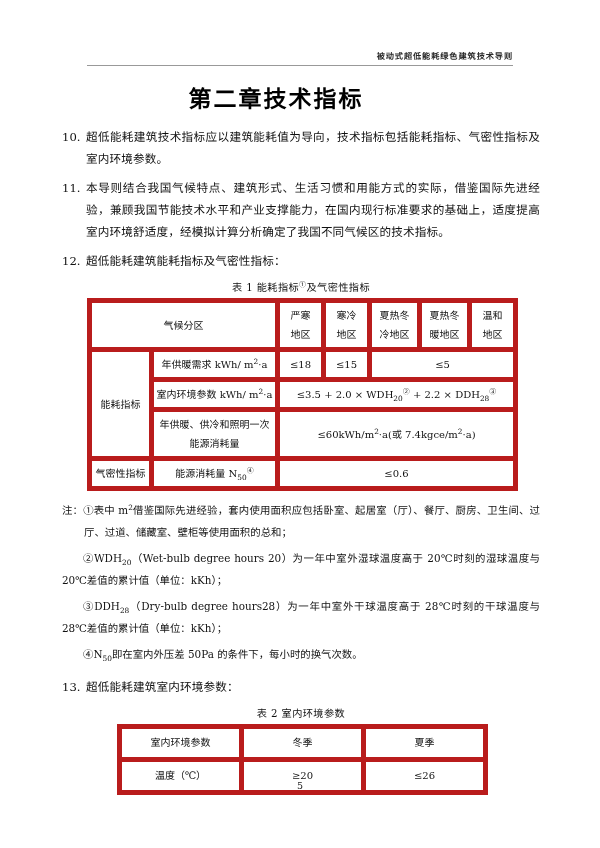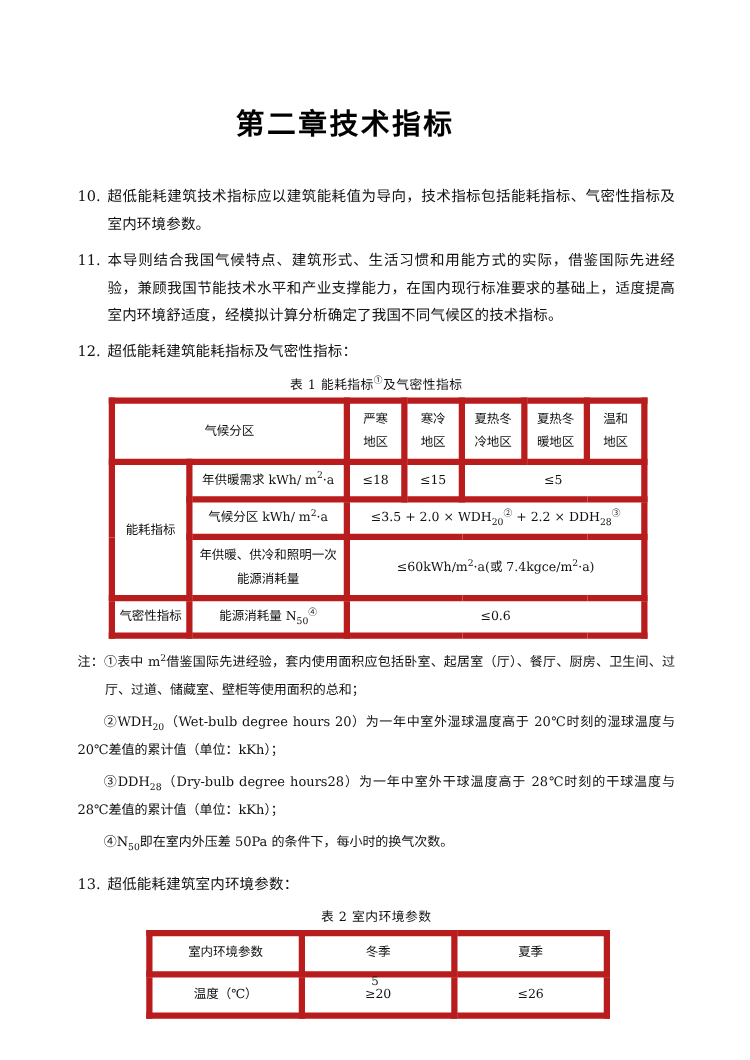--- a/index.html
+++ b/index.html
@@ -169,6 +169,10 @@
 
 <div class="page">
 
+  <div class="header-zone">
+    <div class="header-text">被动式超低能耗绿色建筑技术导则</div>
+    <div class="header-rule"></div>
+  </div>
 
   <div class="chapter-title">第二章技术指标</div>
 

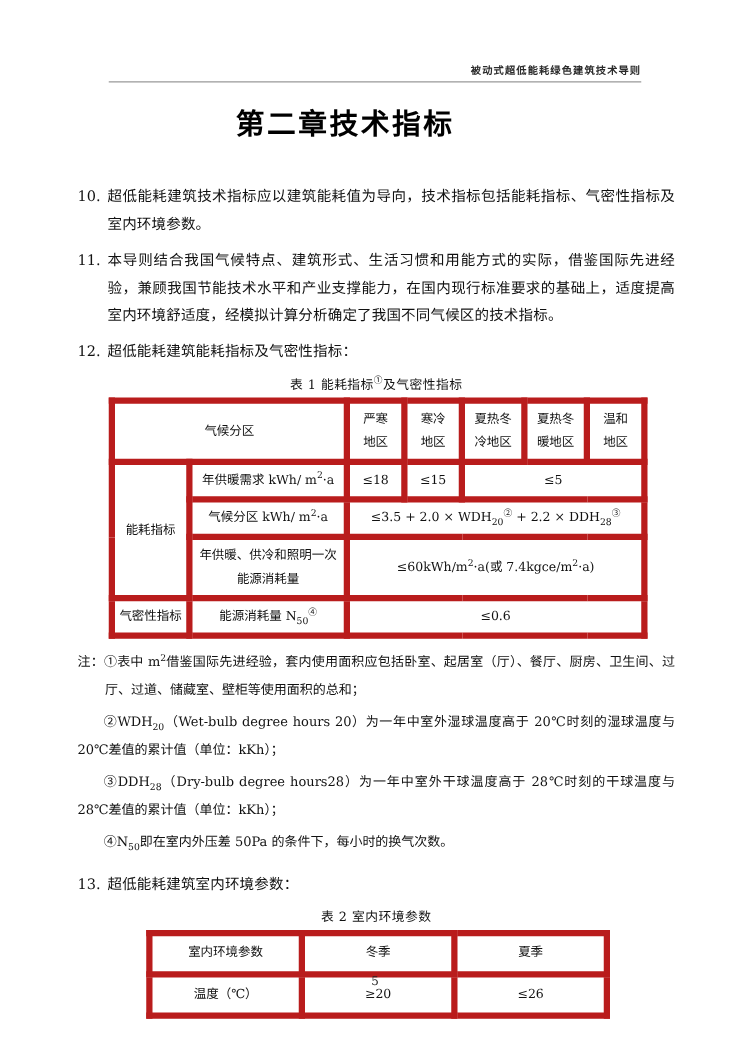--- a/index.html
+++ b/index.html
@@ -67,7 +67,6 @@
     left: 62px;
     top: 126px;
     width: 478px;
-    margin-top: 20px;
   }
 
   .numbered-item {

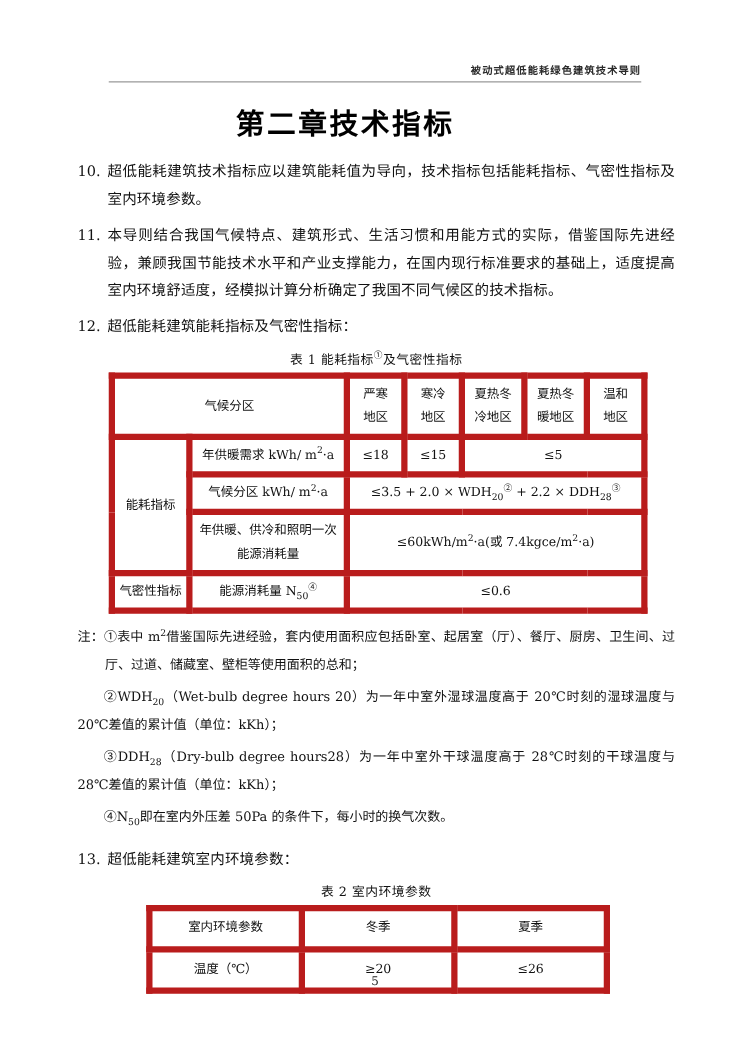--- a/index.html
+++ b/index.html
@@ -243,7 +243,7 @@
 
         <tr>
           <td>
-            <span class="unit-txt"><span>气候分区 kWh/ m</span><sup class="sp">2</sup><span>·a</span></span>
+            <span class="unit-txt"><span>室内环境参数 kWh/ m</span><sup class="sp">2</sup><span>·a</span></span>
           </td>
           <td colspan="5">
             <span class="unit-txt"><span>≤3.5 + 2.0 × WDH</span><sub class="sb">20</sub><sup class="mark">②</sup><span> + 2.2 × DDH</span><sub class="sb">28</sub><sup class="mark">③</sup></span>

